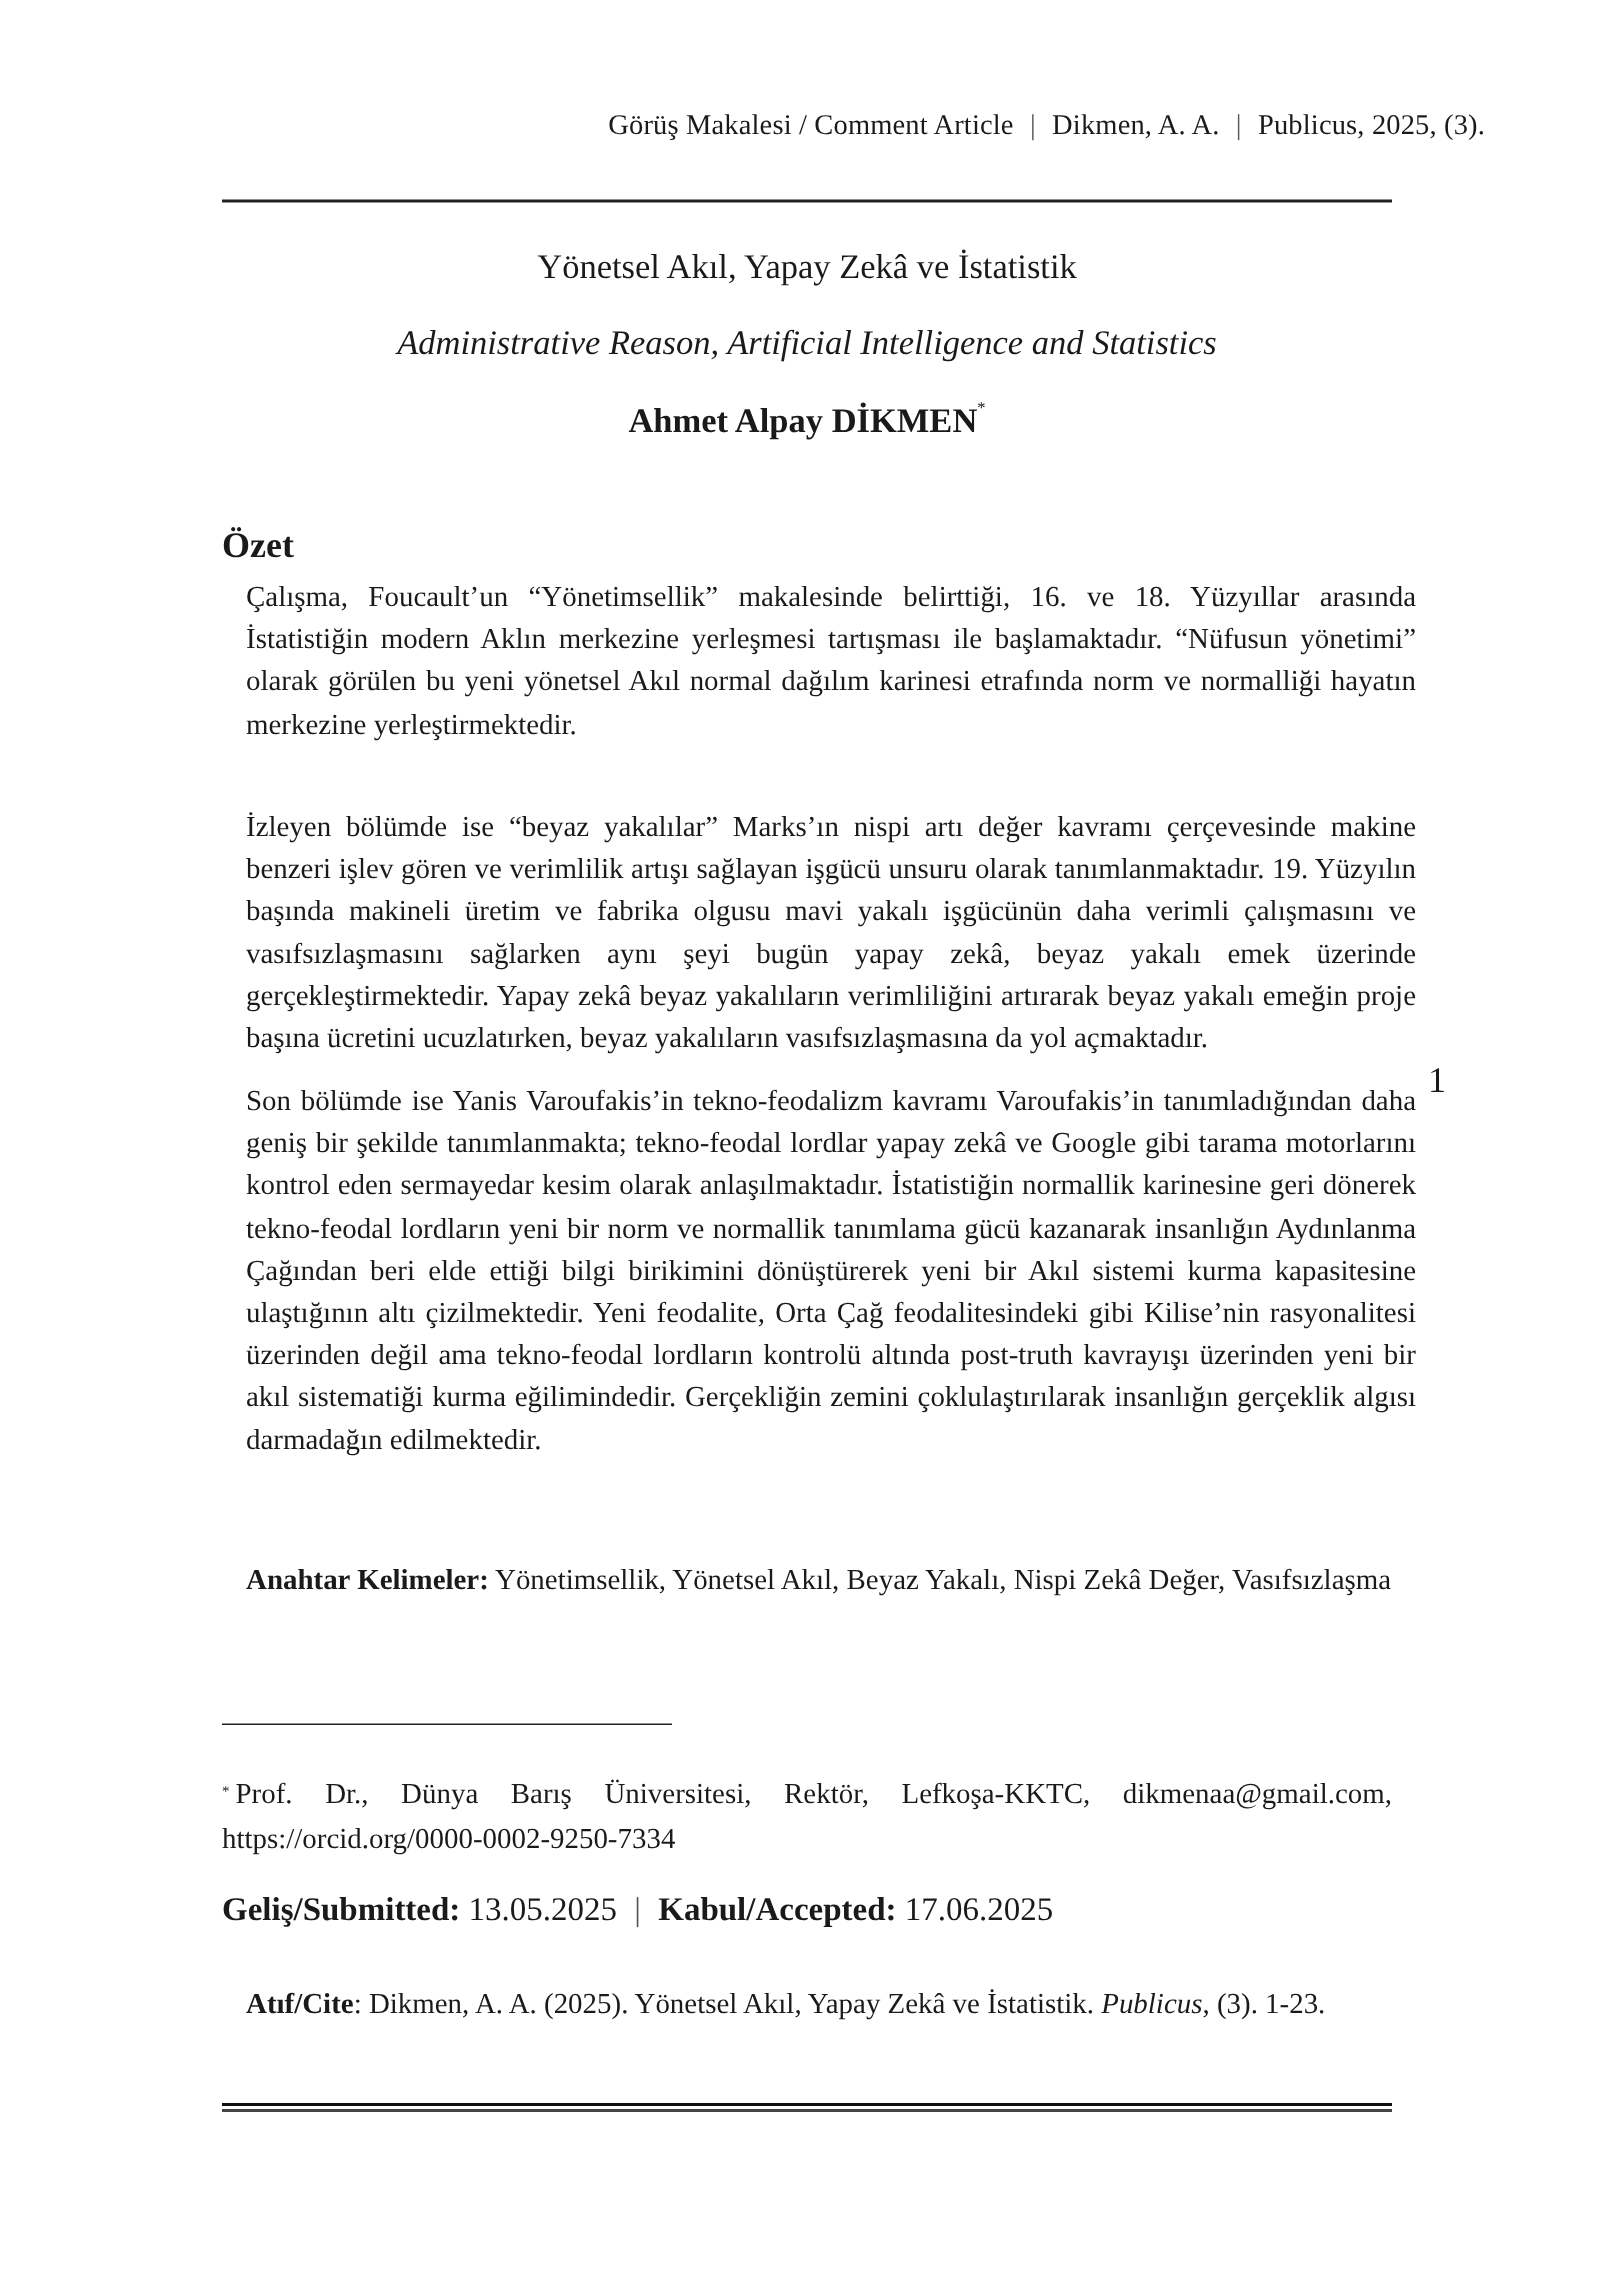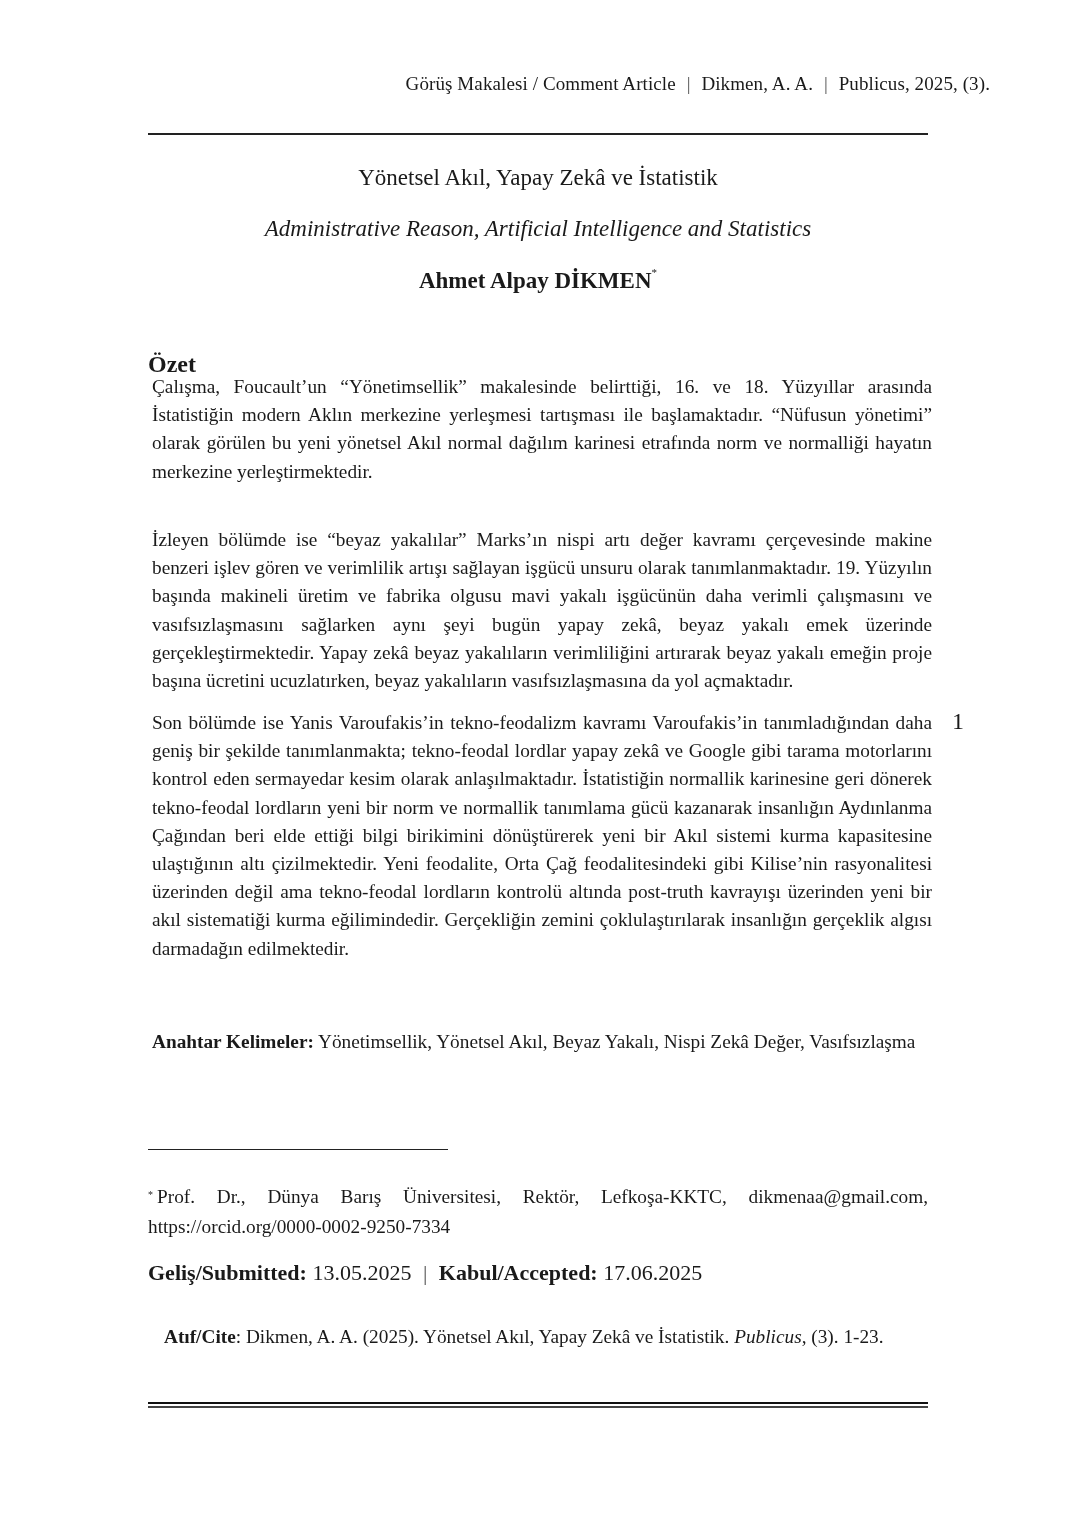--- a/index.html
+++ b/index.html
@@ -11,7 +11,7 @@
   .author { position:absolute; top:268px; left:148px; width:780px; text-align:center; font-weight:bold; font-size:23px; }
   .author sup { font-size:11px; font-weight:normal; vertical-align:top; position:relative; top:-2px; }
   .heading { position:absolute; top:318px; left:148px; font-weight:bold; font-size:24px;margin-top:33px; }
-  .para { position:absolute; left:148px; width:780px; font-size:19.3px; line-height:28.2px; text-align:justify; margin:4px; }
+  .para { position:absolute; left:148px; width:780px; font-size:19.3px; line-height:28.2px; text-align:justify; margin:16px; }
   .p1 { top:369px; }
   .p2 { top:522px; }
   .p3 { top:705px; }

